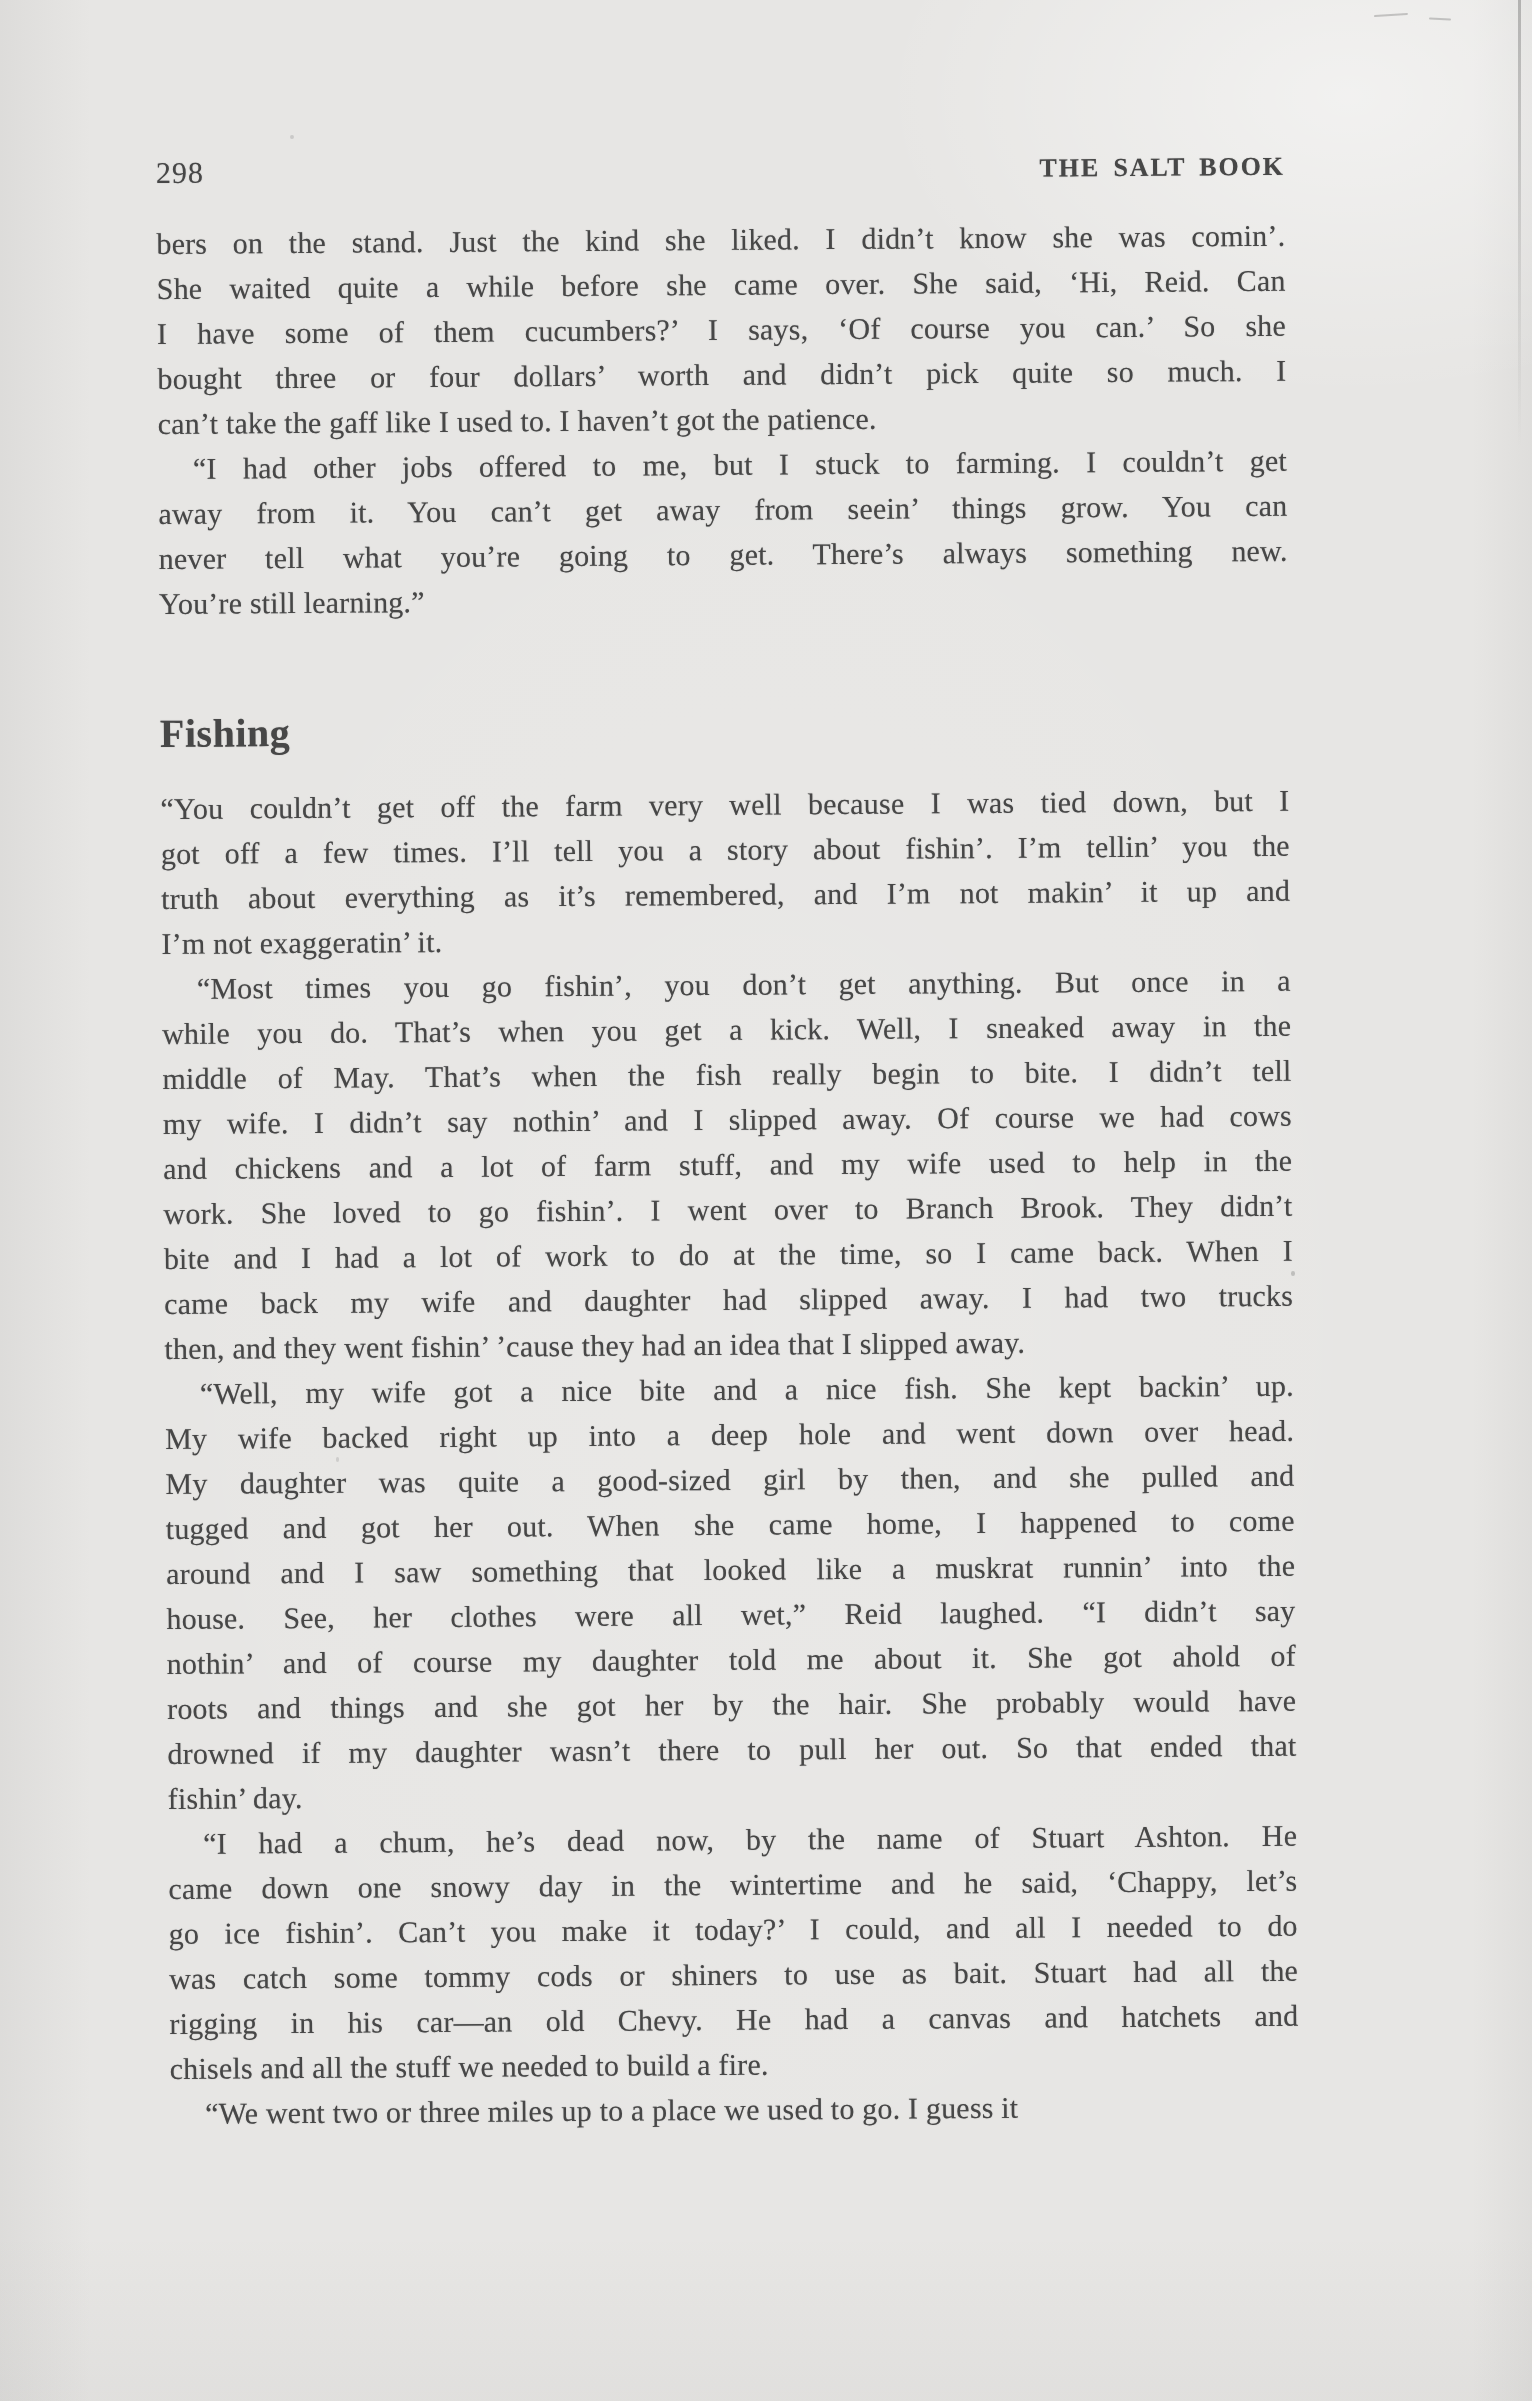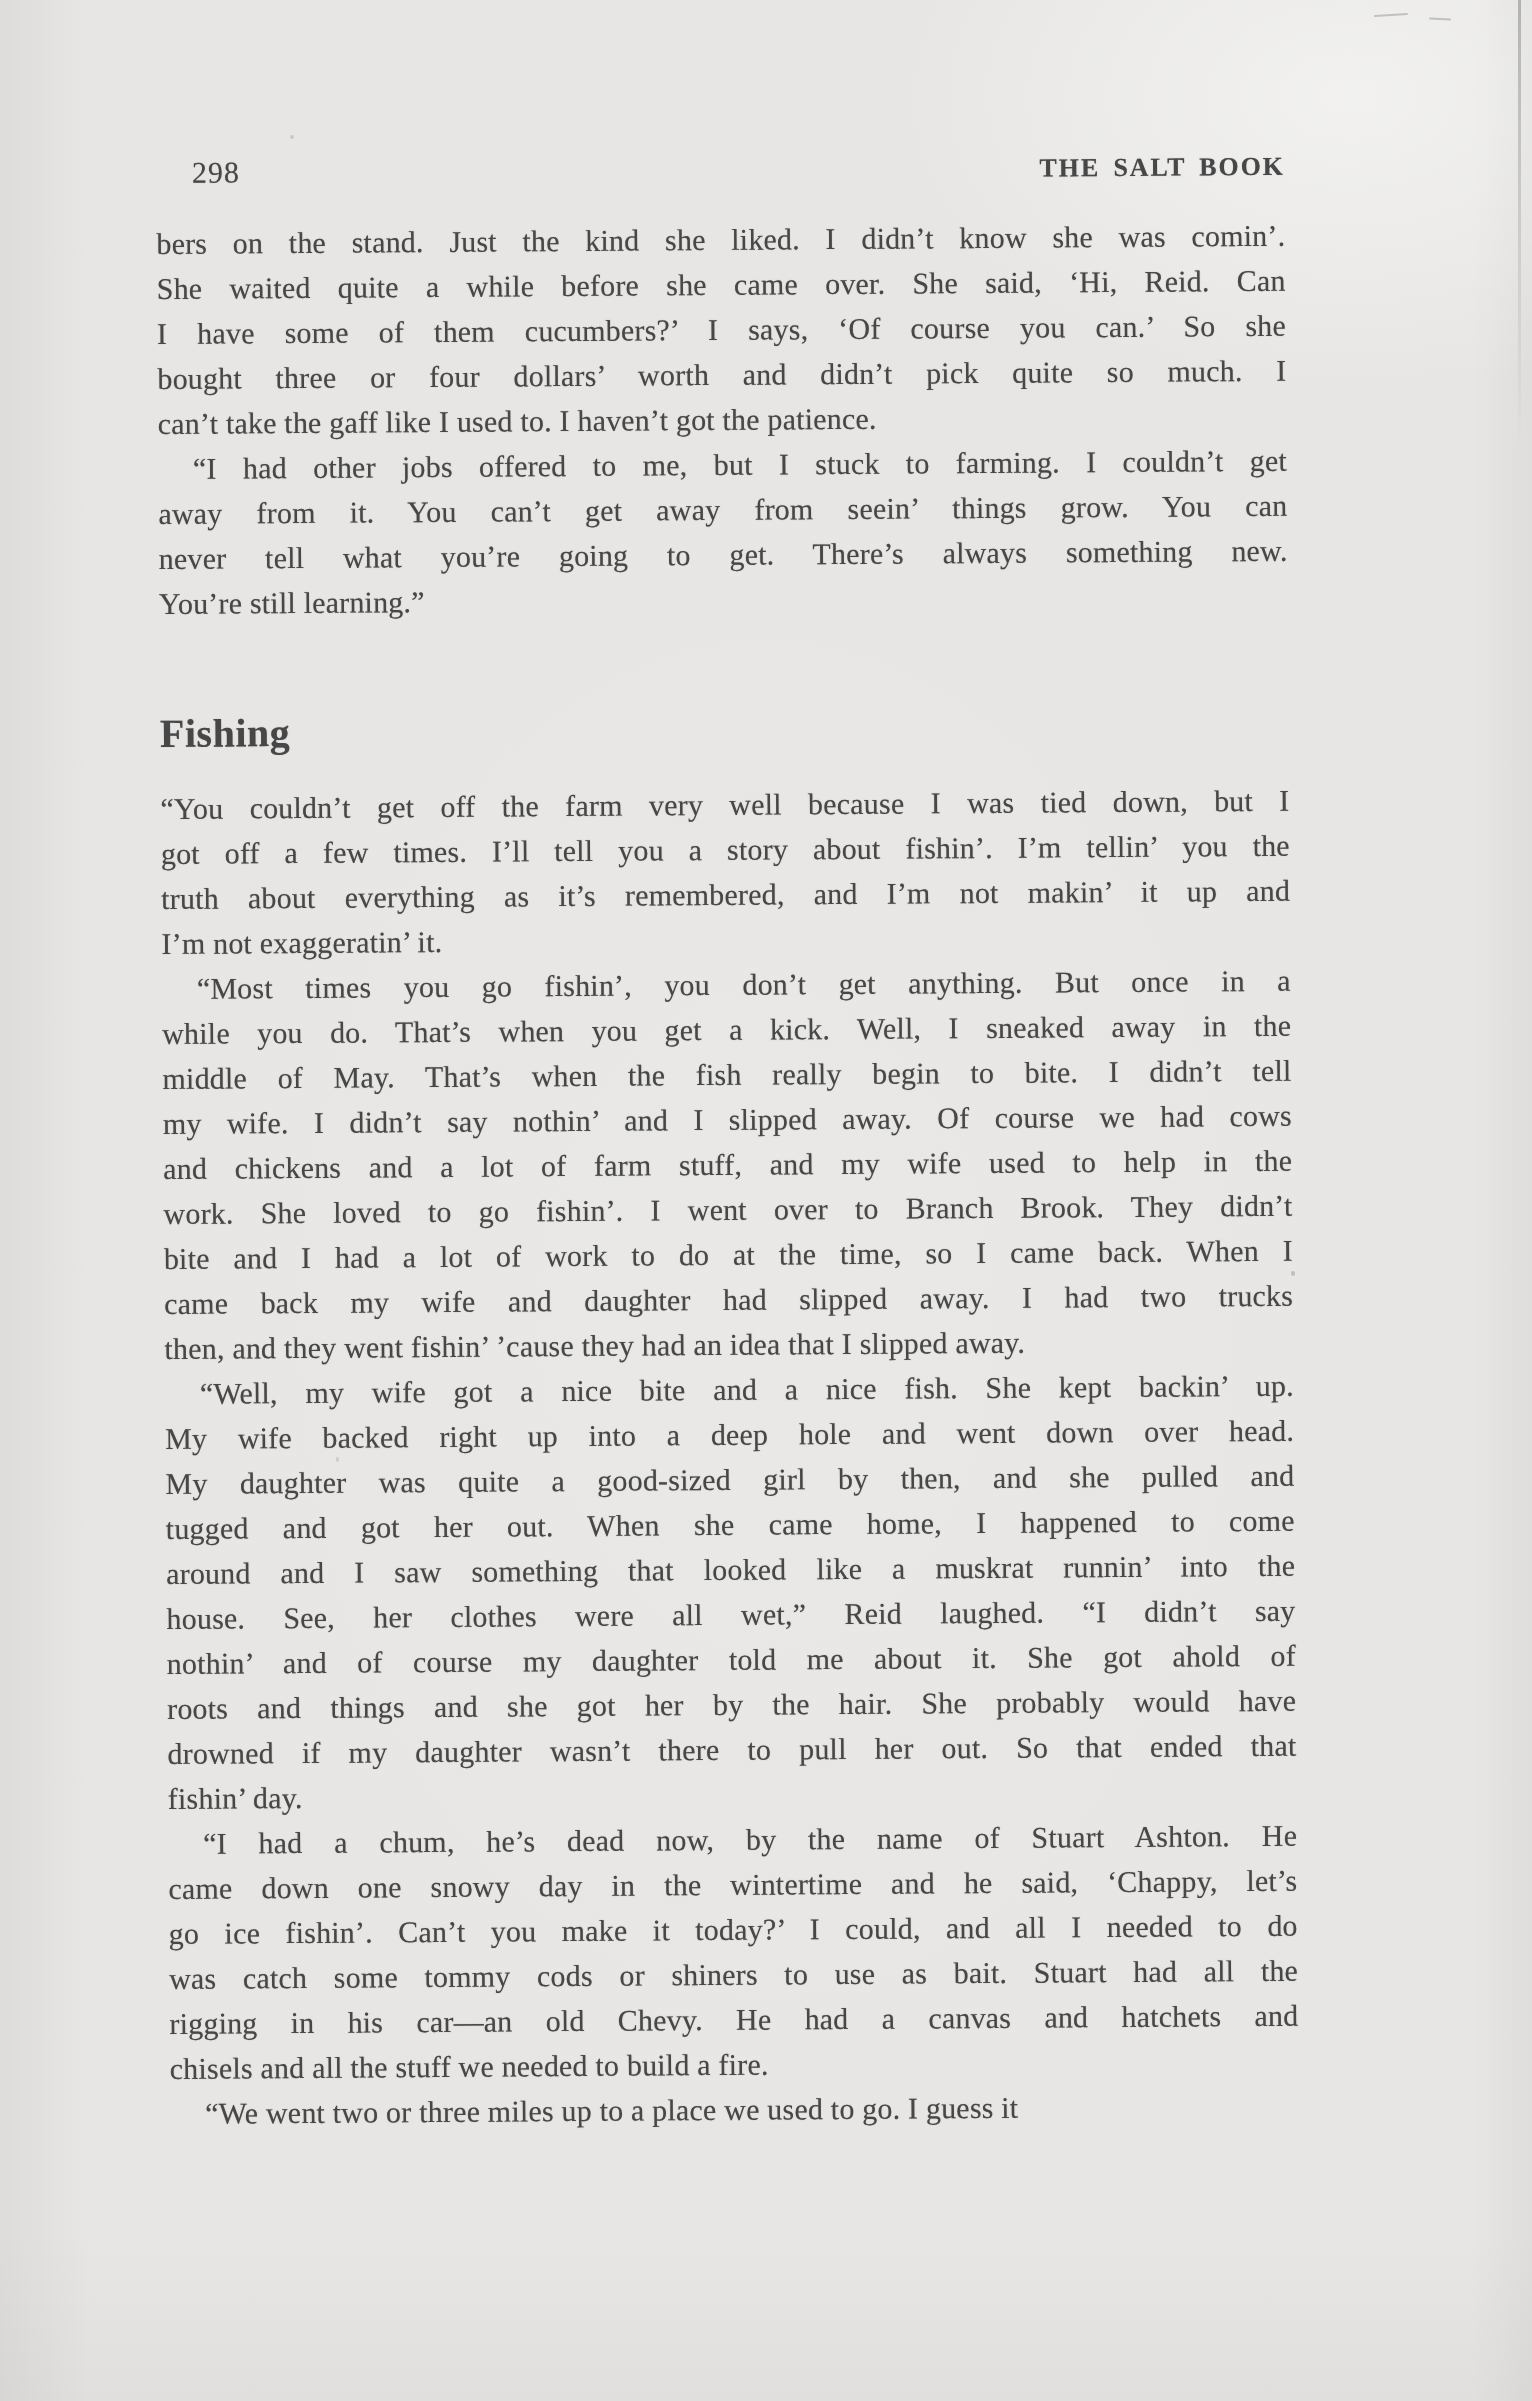--- a/index.html
+++ b/index.html
@@ -41,7 +41,6 @@
   .page-number {
     font-size: 30px;
     letter-spacing: 1px;
-    margin-left: 36px;
   }
   .running-title {
     font-size: 26px;

